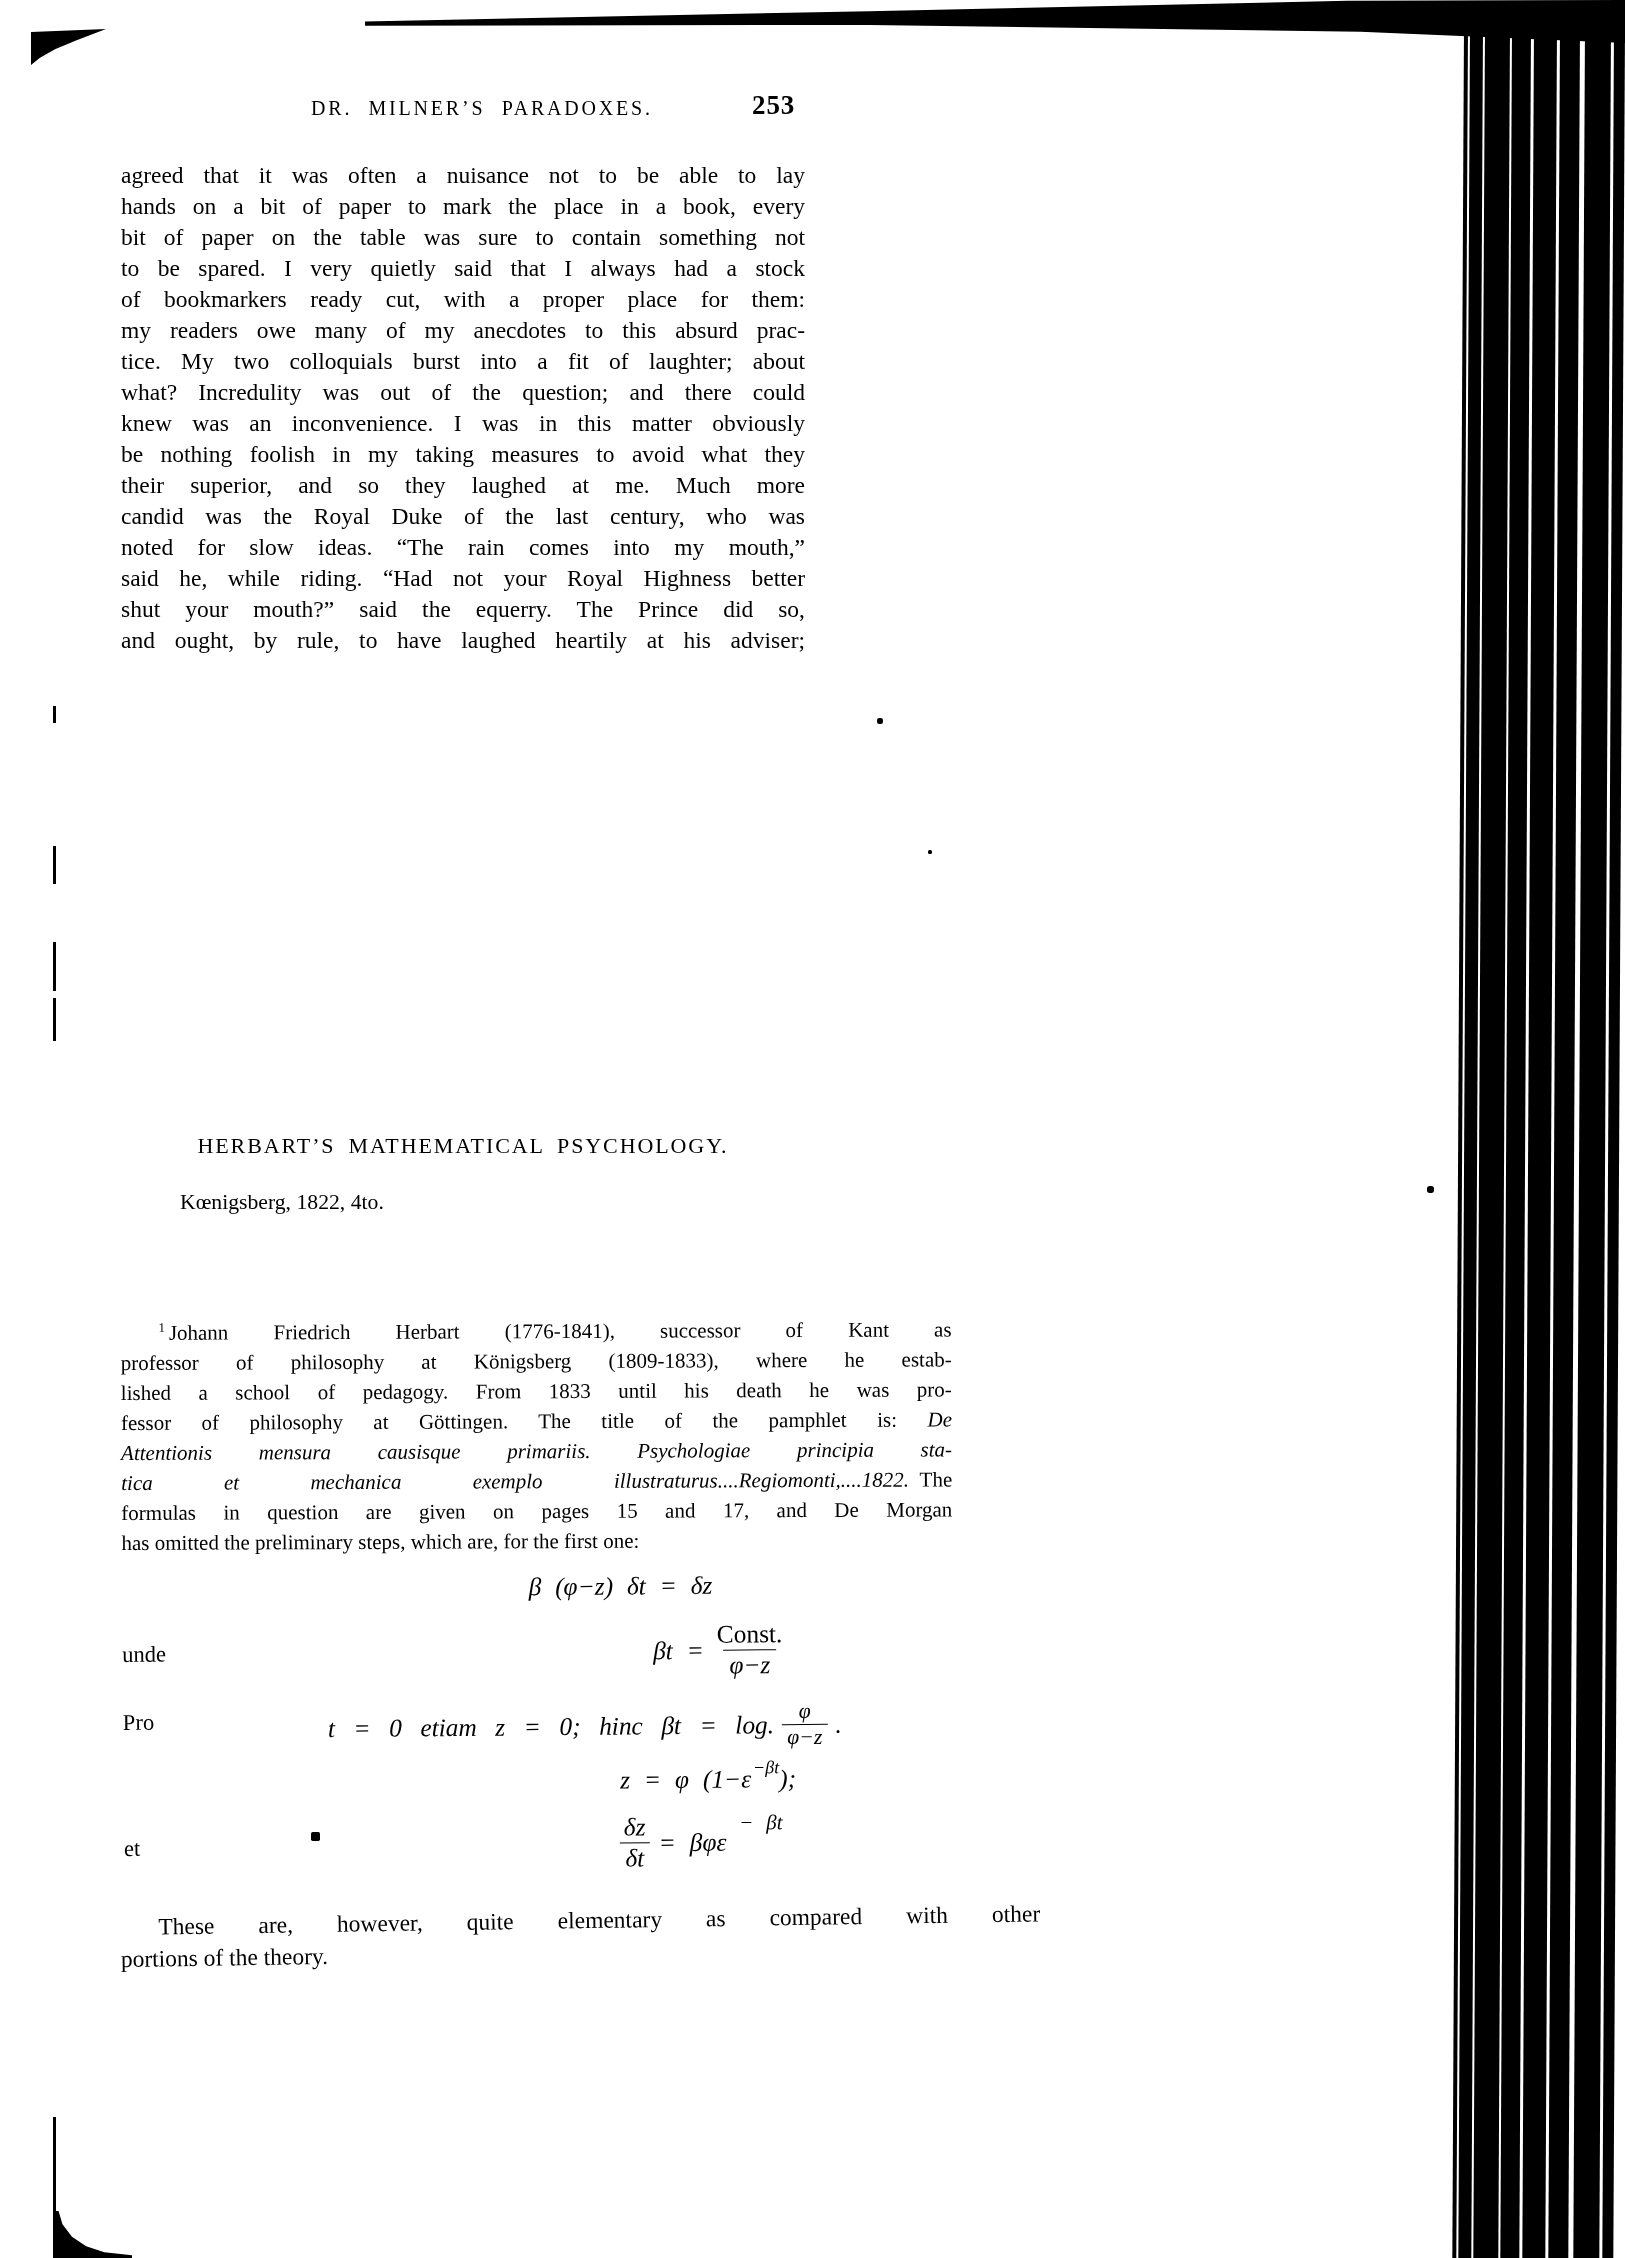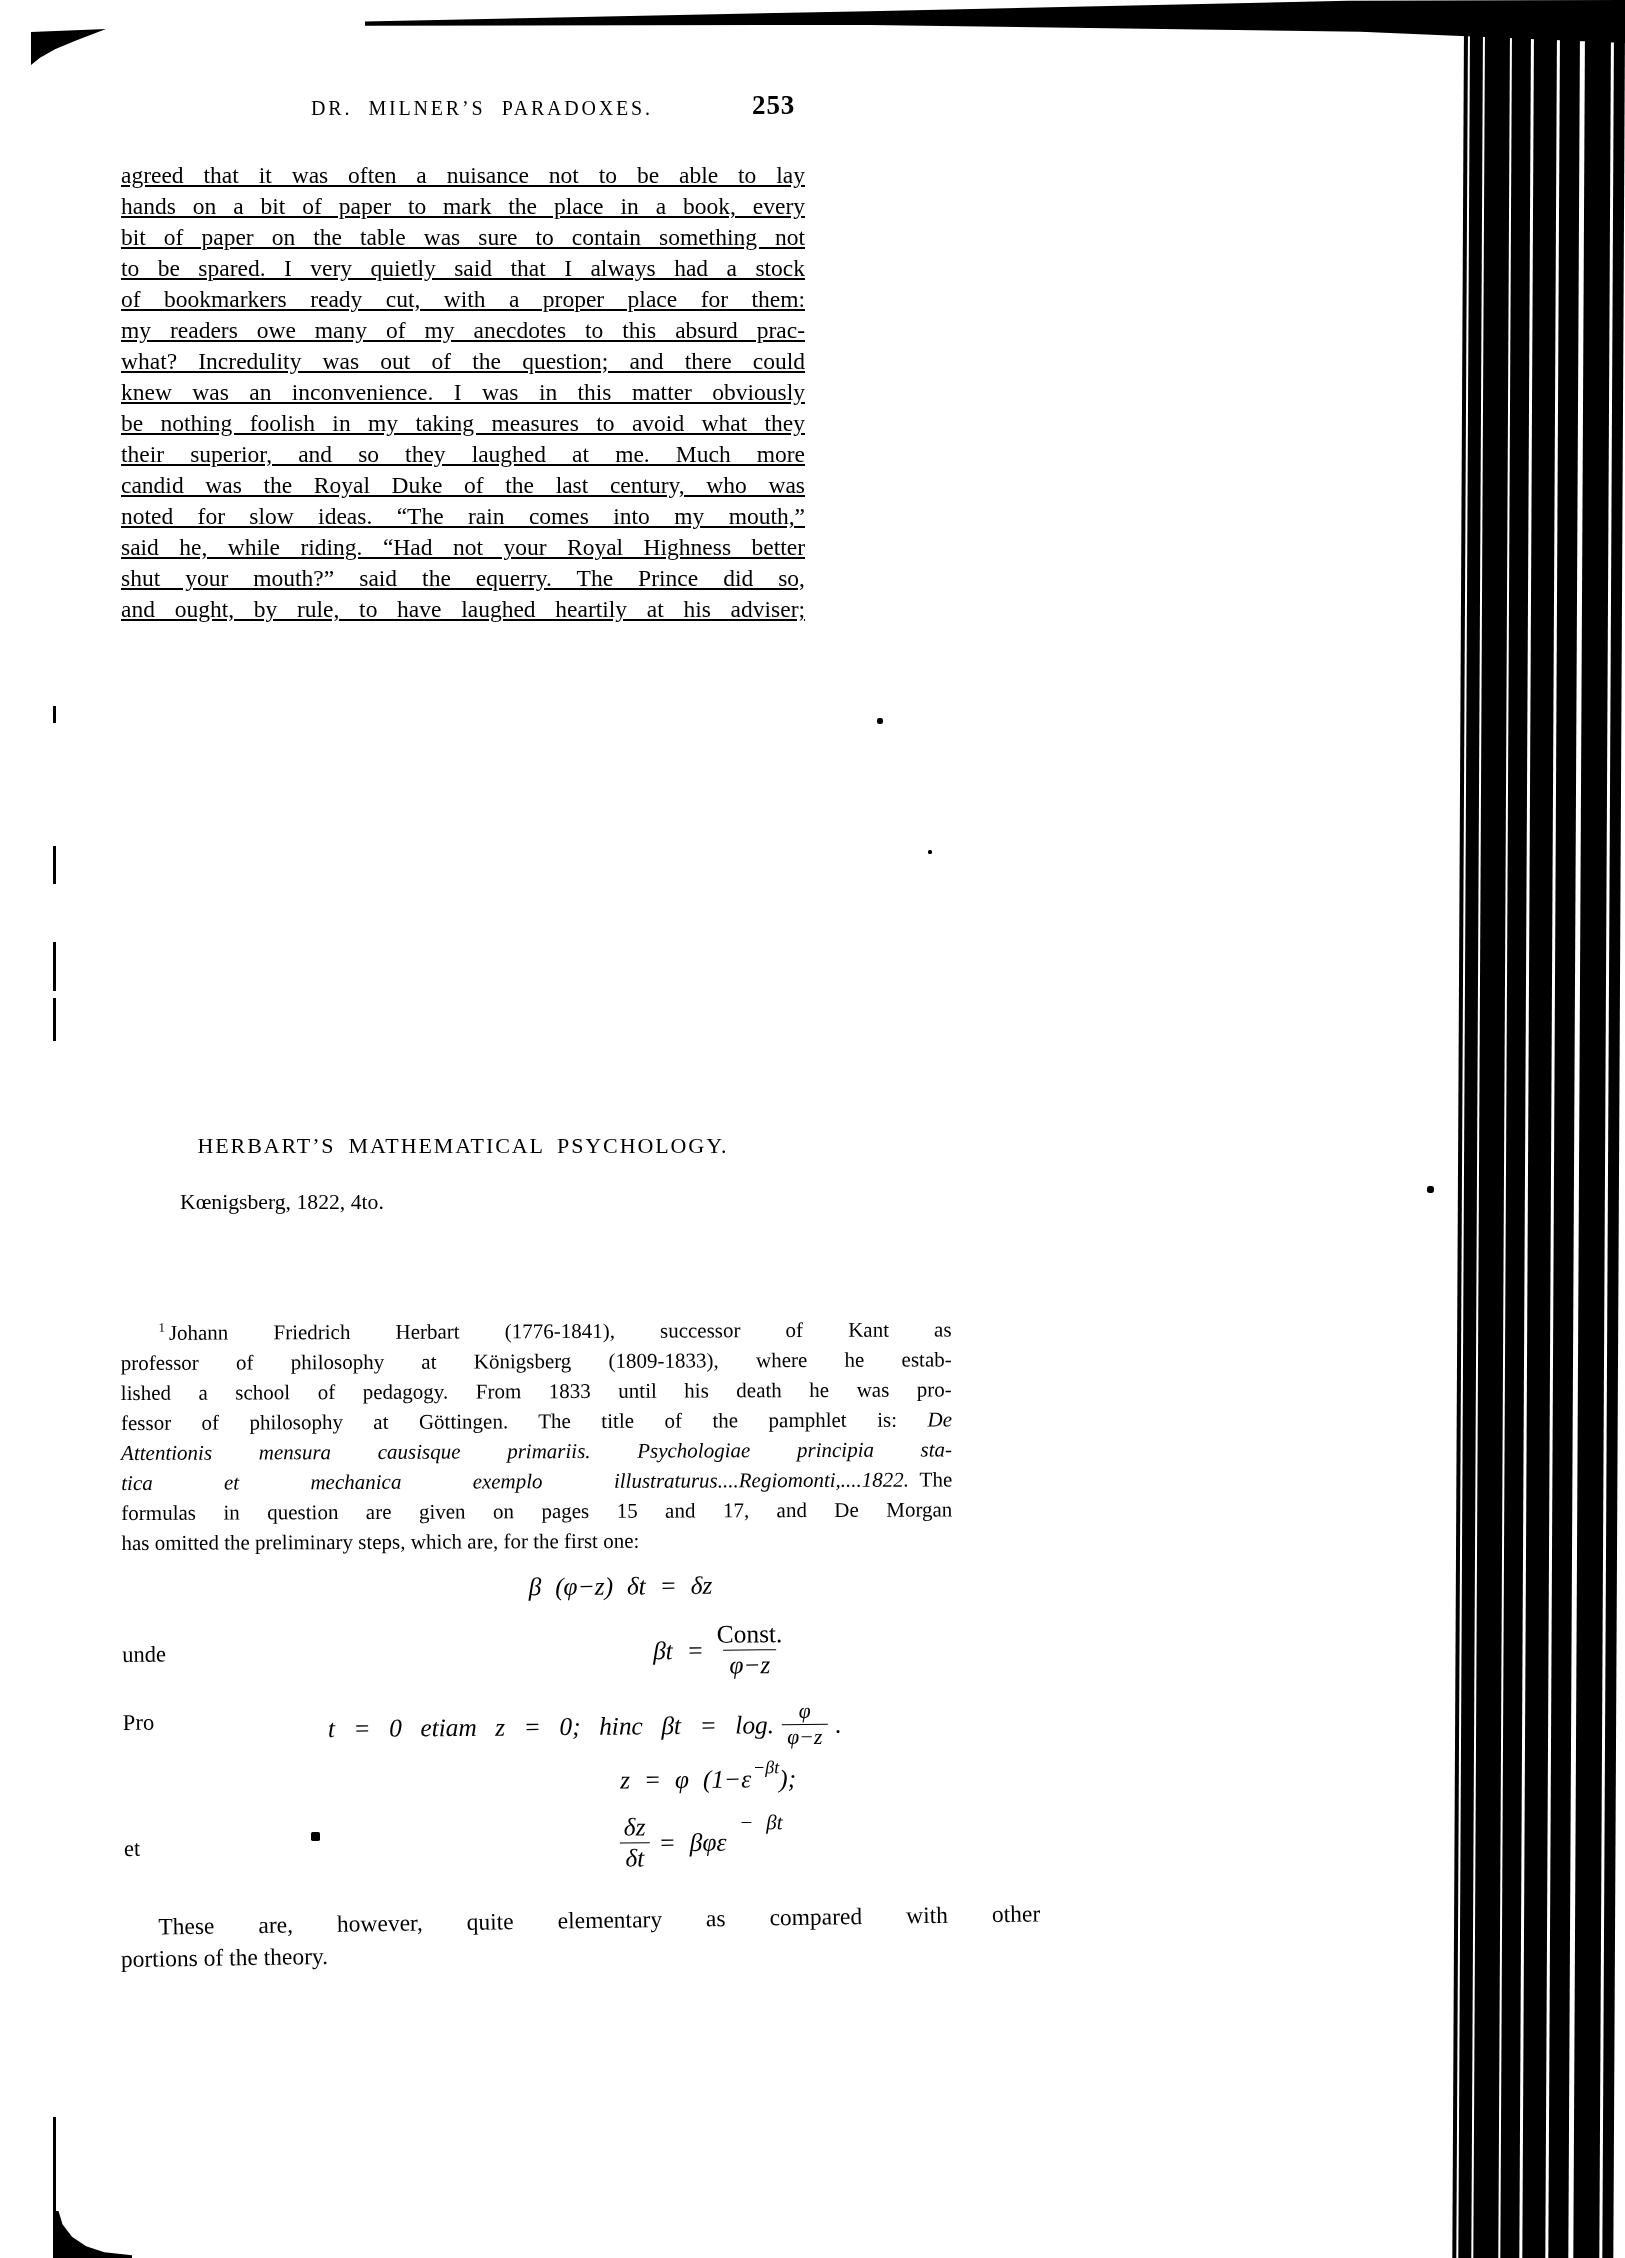--- a/index.html
+++ b/index.html
@@ -36,7 +36,7 @@
   .pageno{position:absolute;left:752px;top:90px;font-size:27px;font-weight:700;letter-spacing:0.9px;}
 
   .main{position:absolute;left:121px;top:160px;width:684px;font-size:23.5px;}
-  .ln{line-height:31px;text-align:justify;white-space:nowrap;text-decoration:underline;}
+  .ln{line-height:31px;text-align:justify;white-space:nowrap;}
   .ln.j{text-align:justify;text-align-last:justify;}
 
   .heading{position:absolute;left:121px;top:1133px;width:684px;text-align:center;

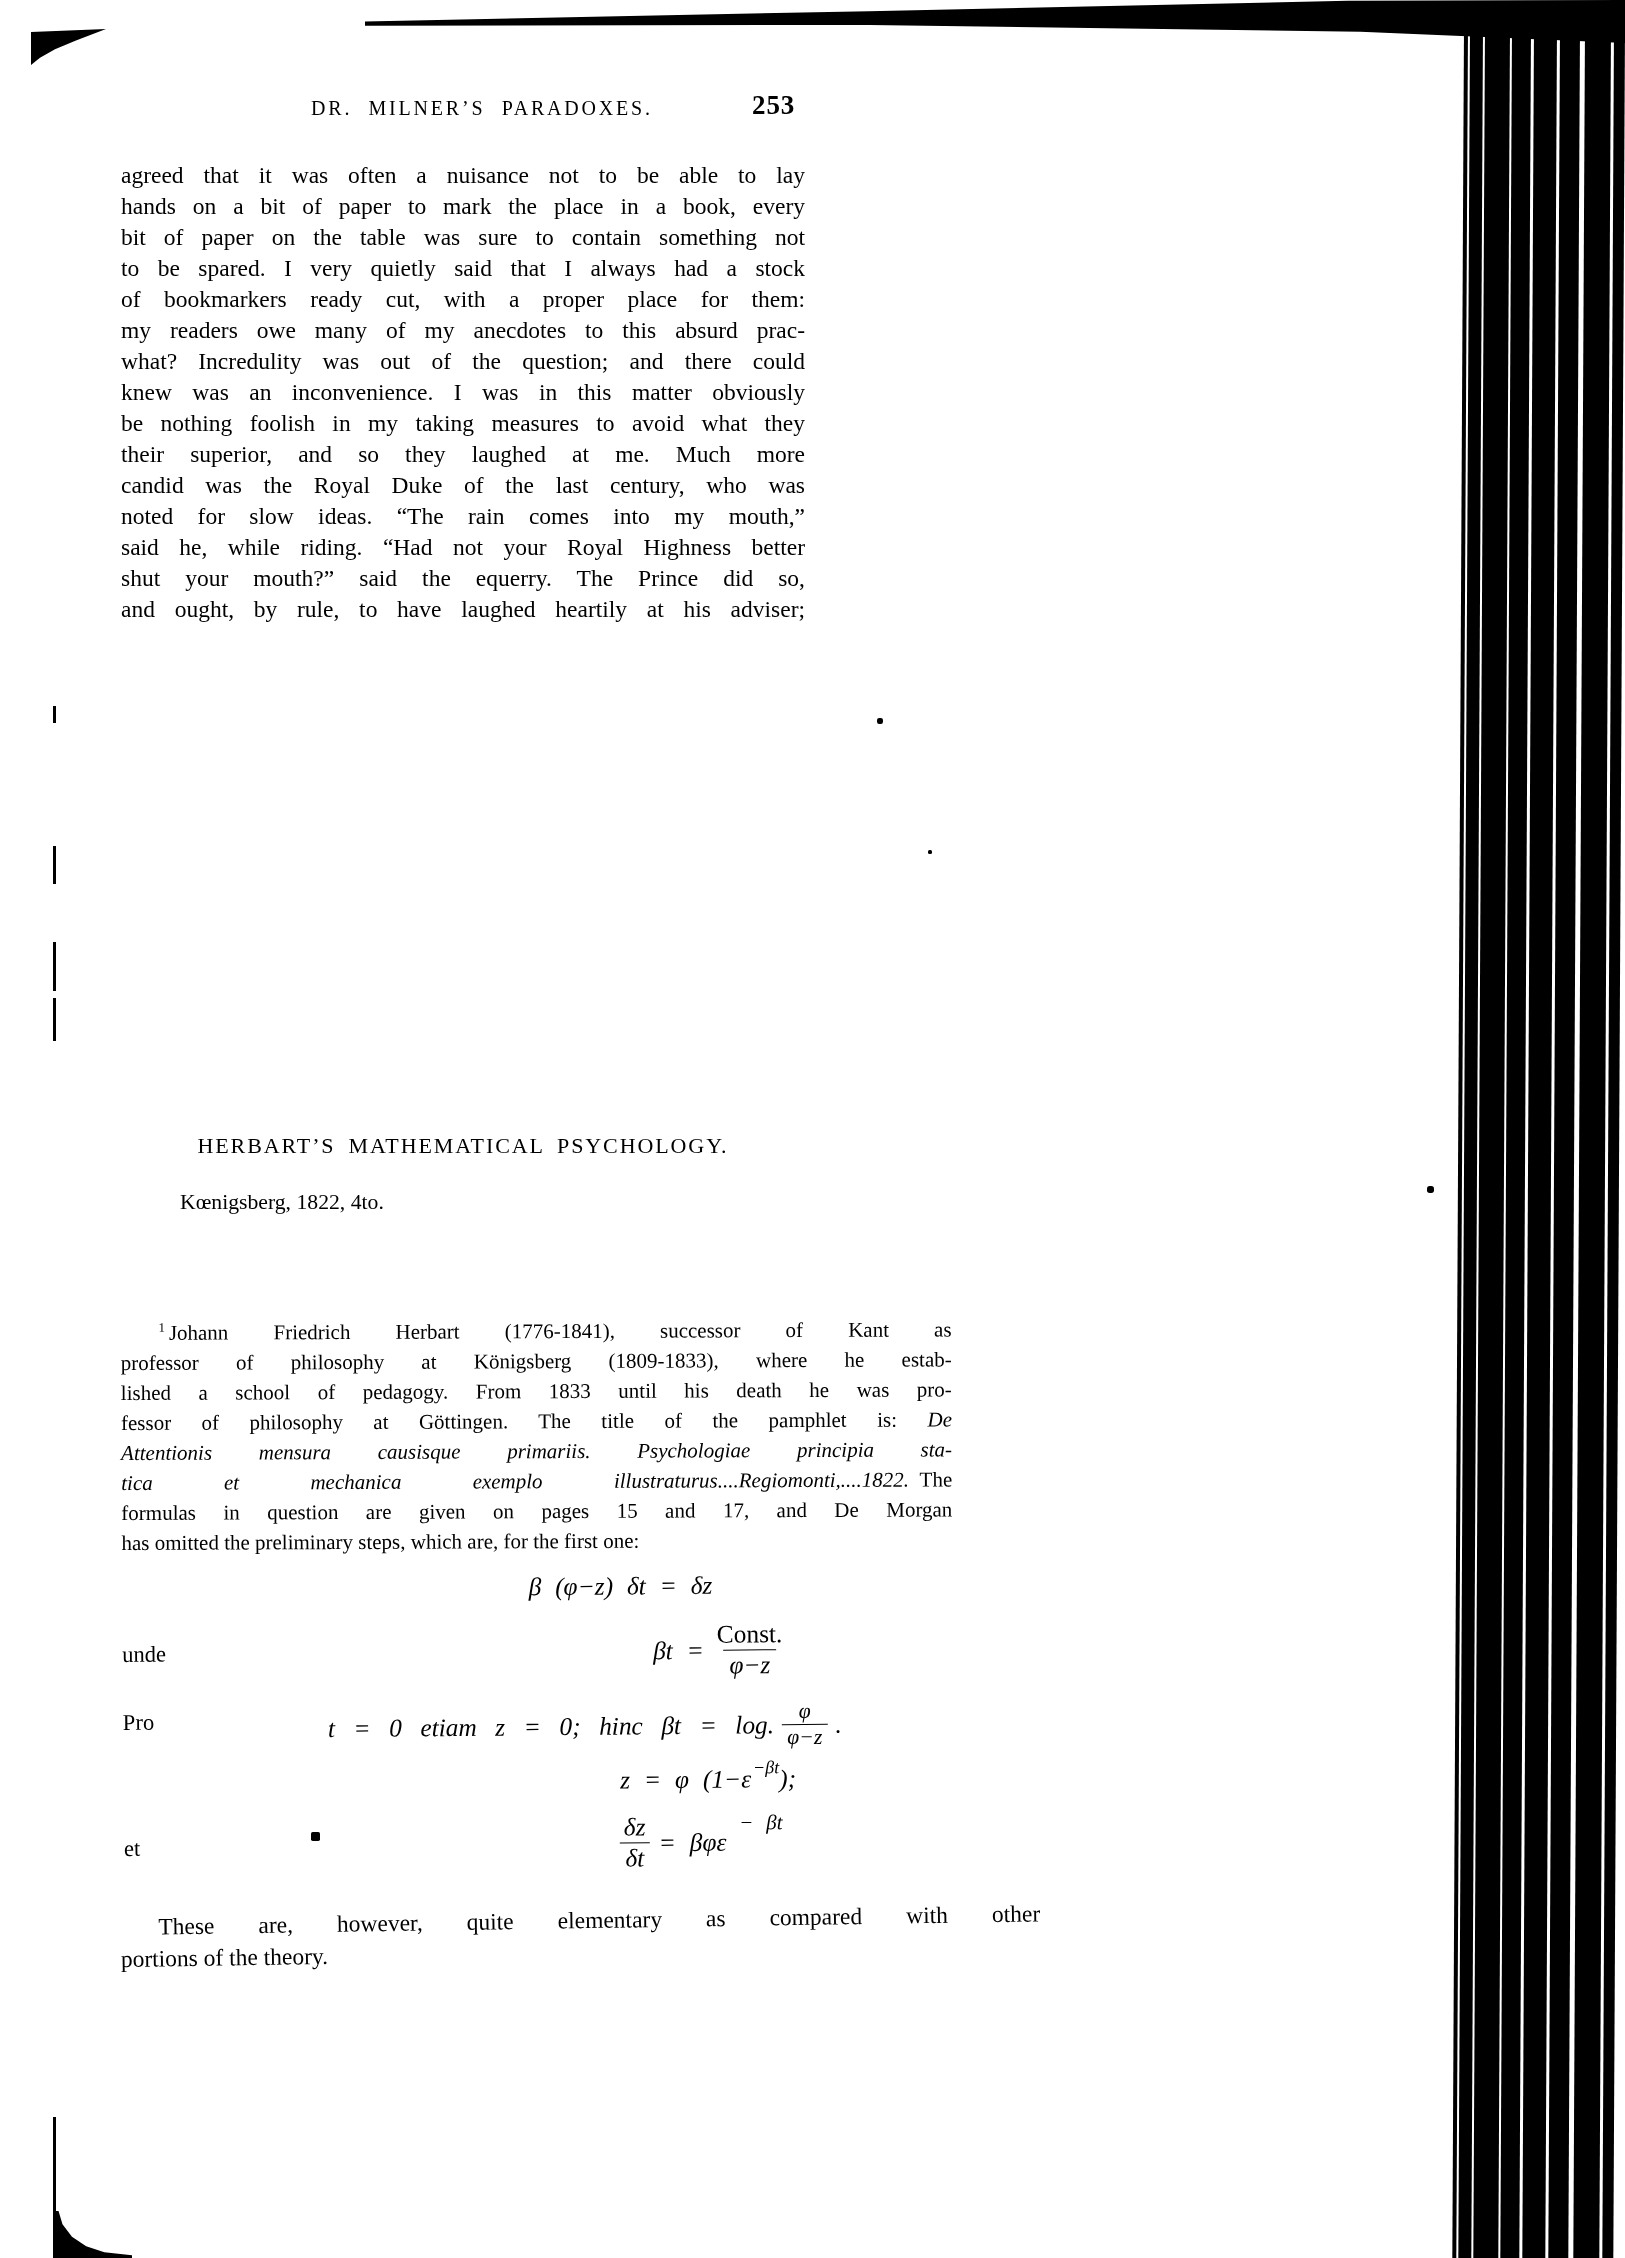--- a/index.html
+++ b/index.html
@@ -117,6 +117,7 @@
     <div class="ln j">to be spared.  I very quietly said that I always had a stock</div>
     <div class="ln j">of bookmarkers ready cut, with a proper place for them:</div>
     <div class="ln j">my readers owe many of my anecdotes to this absurd prac-</div>
+    <div class="ln j">tice.  My two colloquials burst into a fit of laughter; about</div>
     <div class="ln j">what?  Incredulity was out of the question; and there could</div>
     <div class="ln j">knew was an inconvenience.  I was in this matter obviously</div>
     <div class="ln j">be nothing foolish in my taking measures to avoid what they</div>

